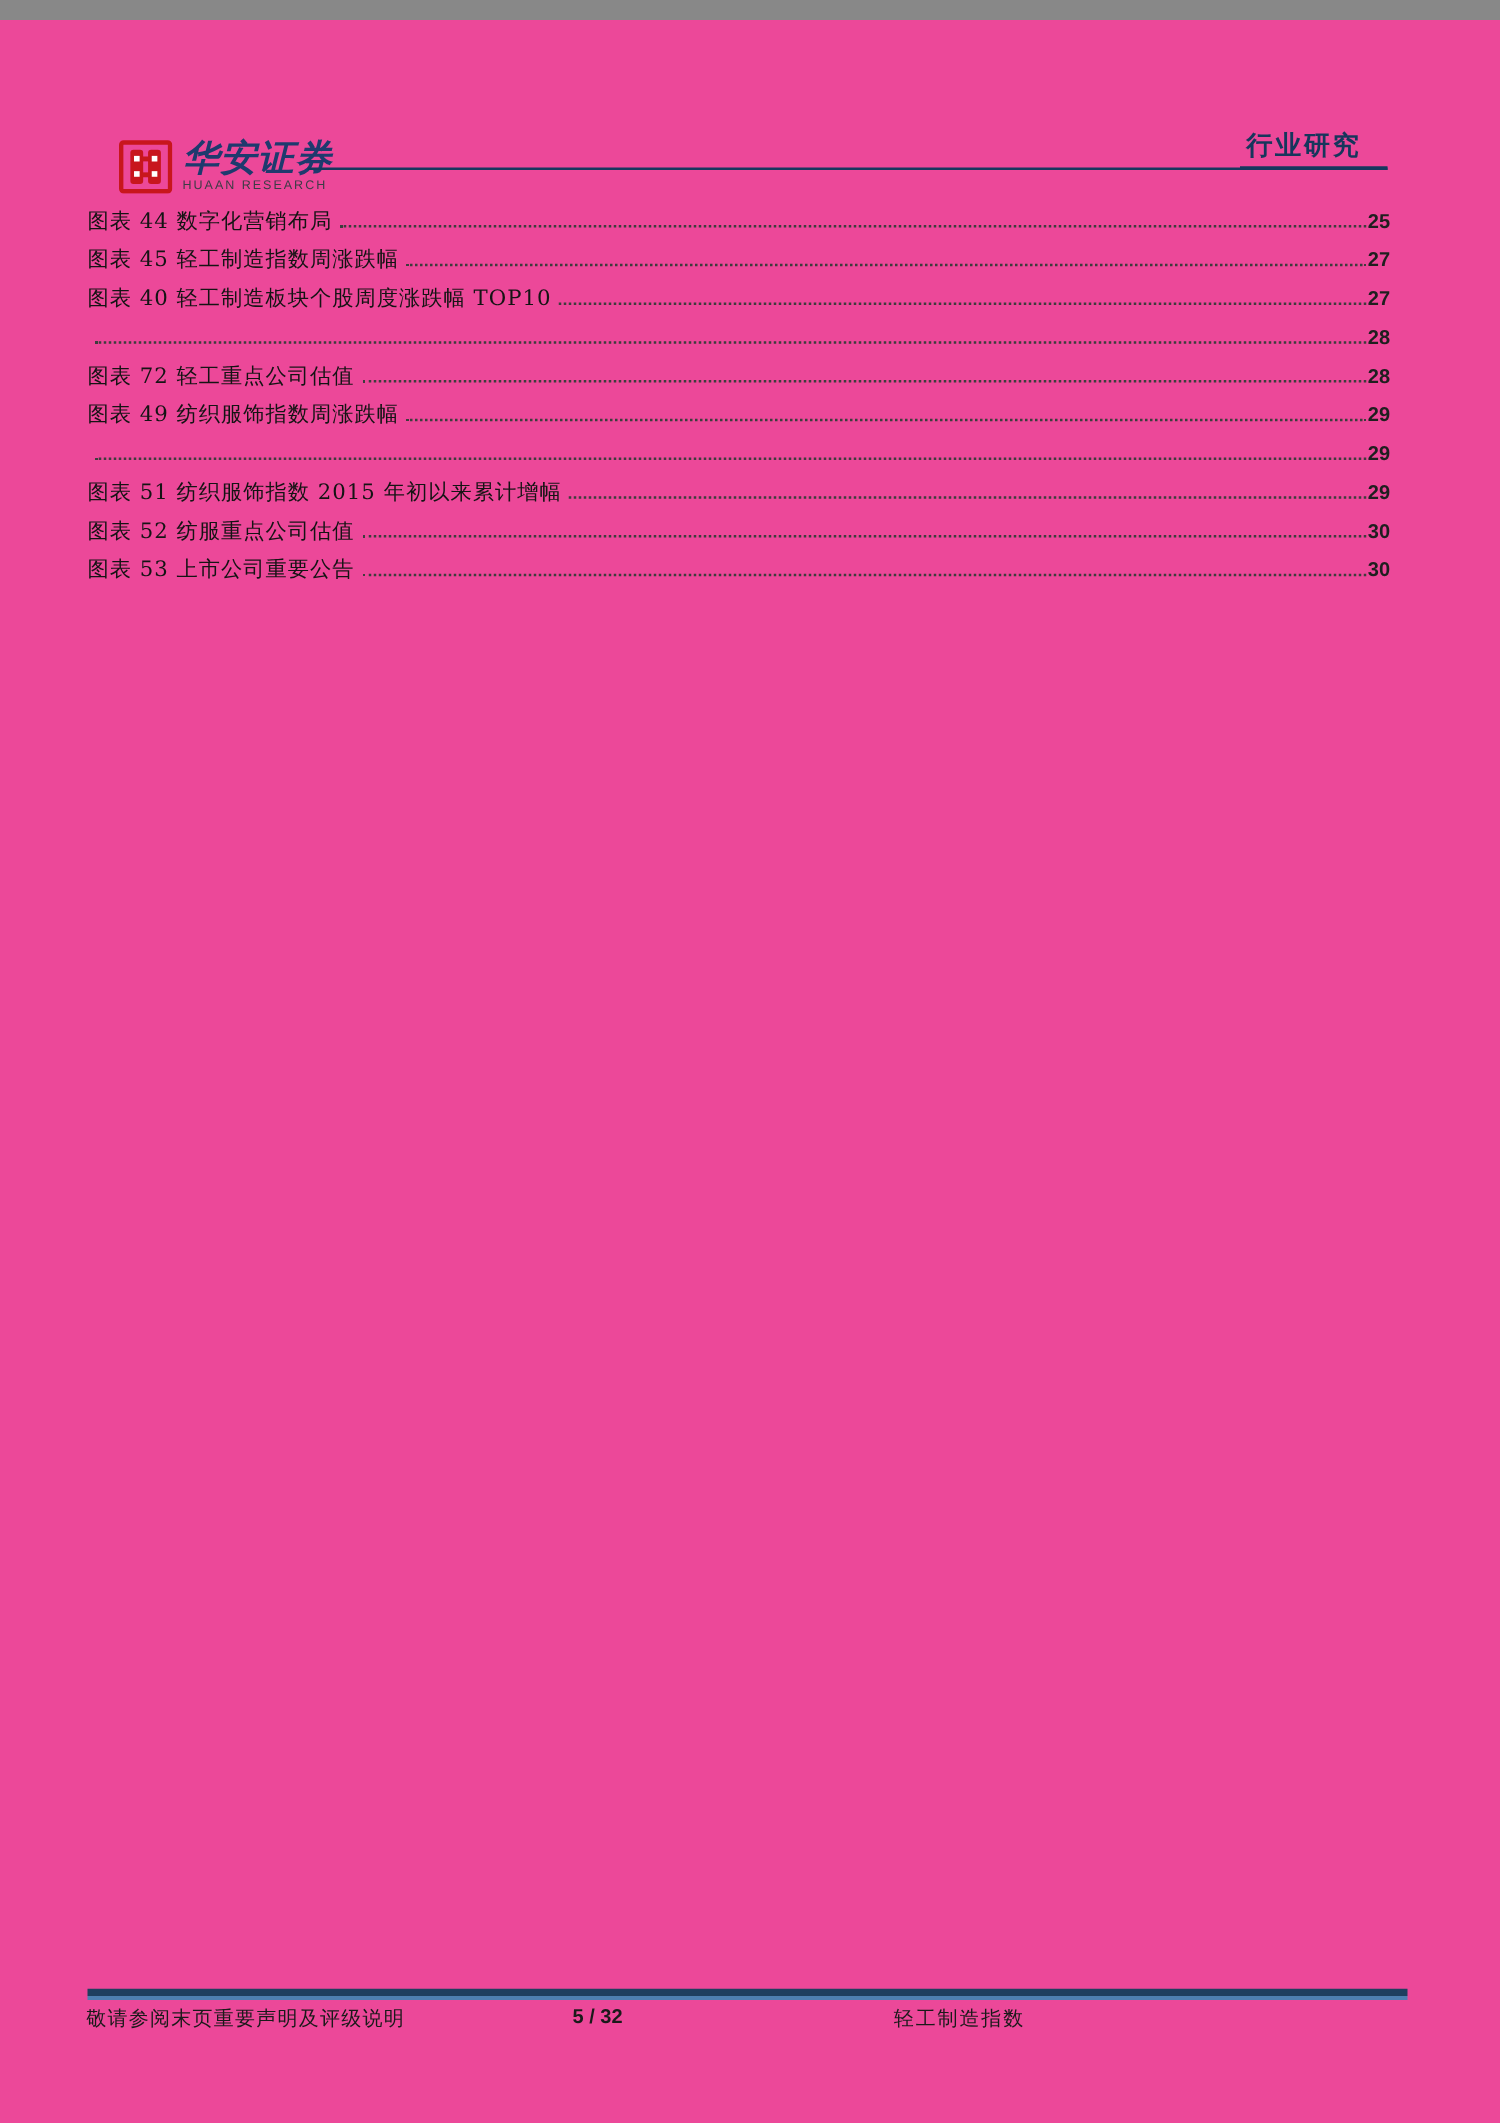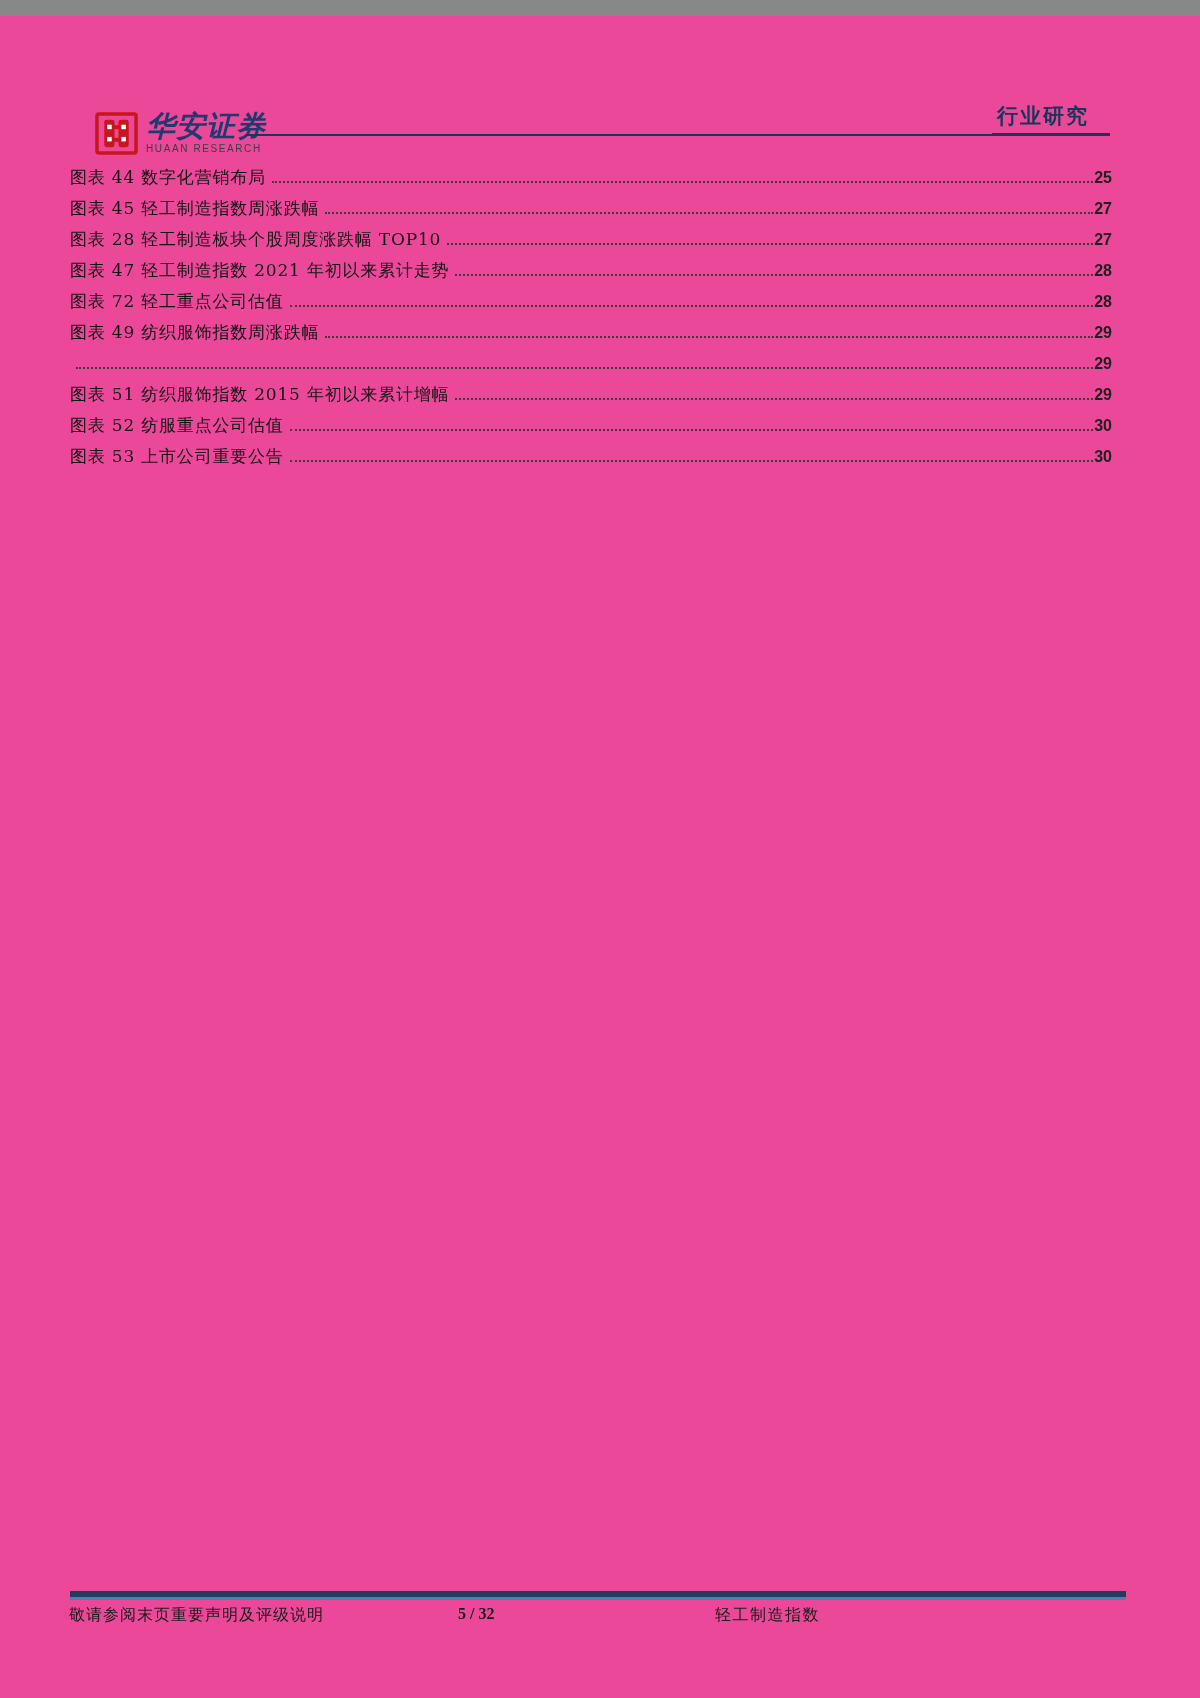--- a/index.html
+++ b/index.html
@@ -174,7 +174,7 @@
     </div>
 
     <div class="toc-row">
-      <span class="toc-label">图表 28 轻工制造板块个股周度涨跌幅 TOP10</span>
+      <span class="toc-label">图表 40 轻工制造板块个股周度涨跌幅 TOP10</span>
       <span class="toc-leader"></span>
       <span class="toc-page">27</span>
     </div>

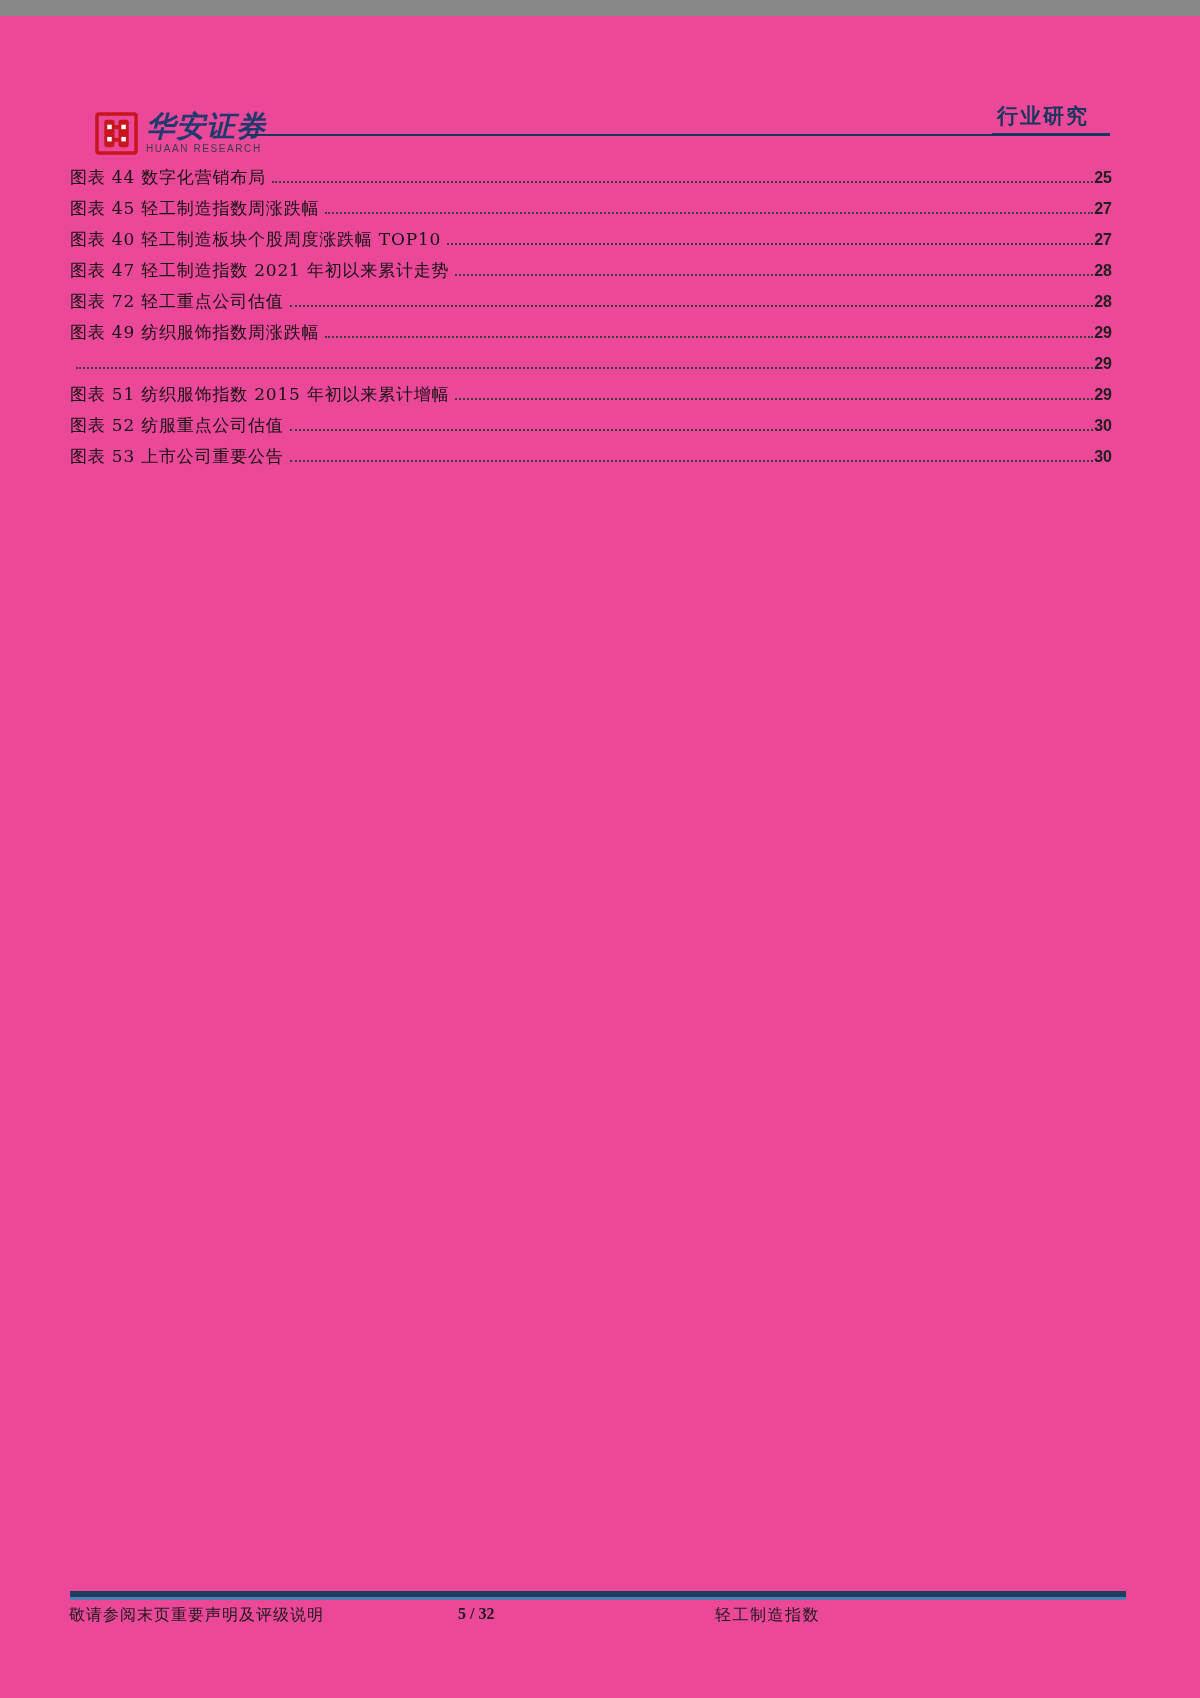--- a/index.html
+++ b/index.html
@@ -180,7 +180,6 @@
     </div>
 
     <div class="toc-row">
-      <span class="toc-label">图表 47 轻工制造指数 2021 年初以来累计走势</span>
       <span class="toc-leader"></span>
       <span class="toc-page">28</span>
     </div>

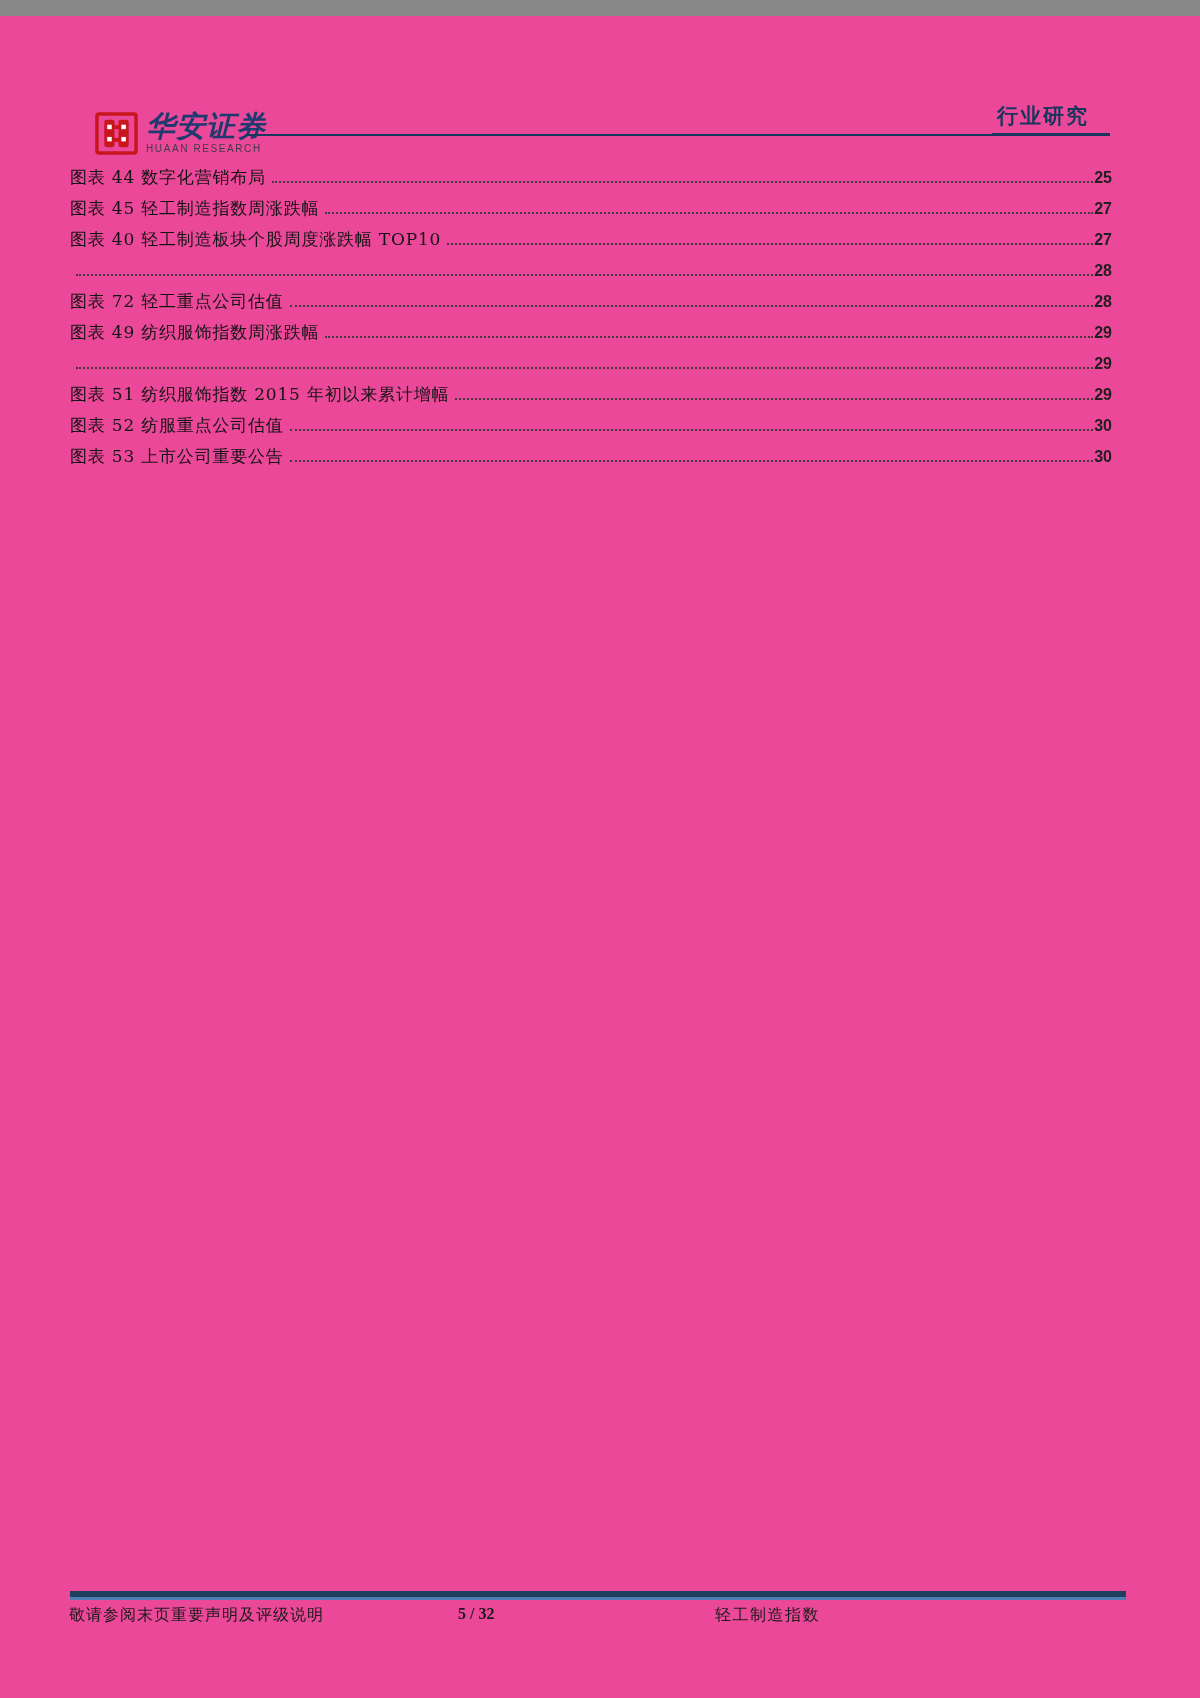--- a/index.html
+++ b/index.html
@@ -115,7 +115,7 @@
   .footer-page {
     position: absolute;
     left: 458px; top: 1589px;
-    font-family: Liberation Serif, serif;
+    font-family: Liberation Sans, sans-serif;
     font-size: 16px;
     font-weight: bold;
     color: #1a1a1a;

